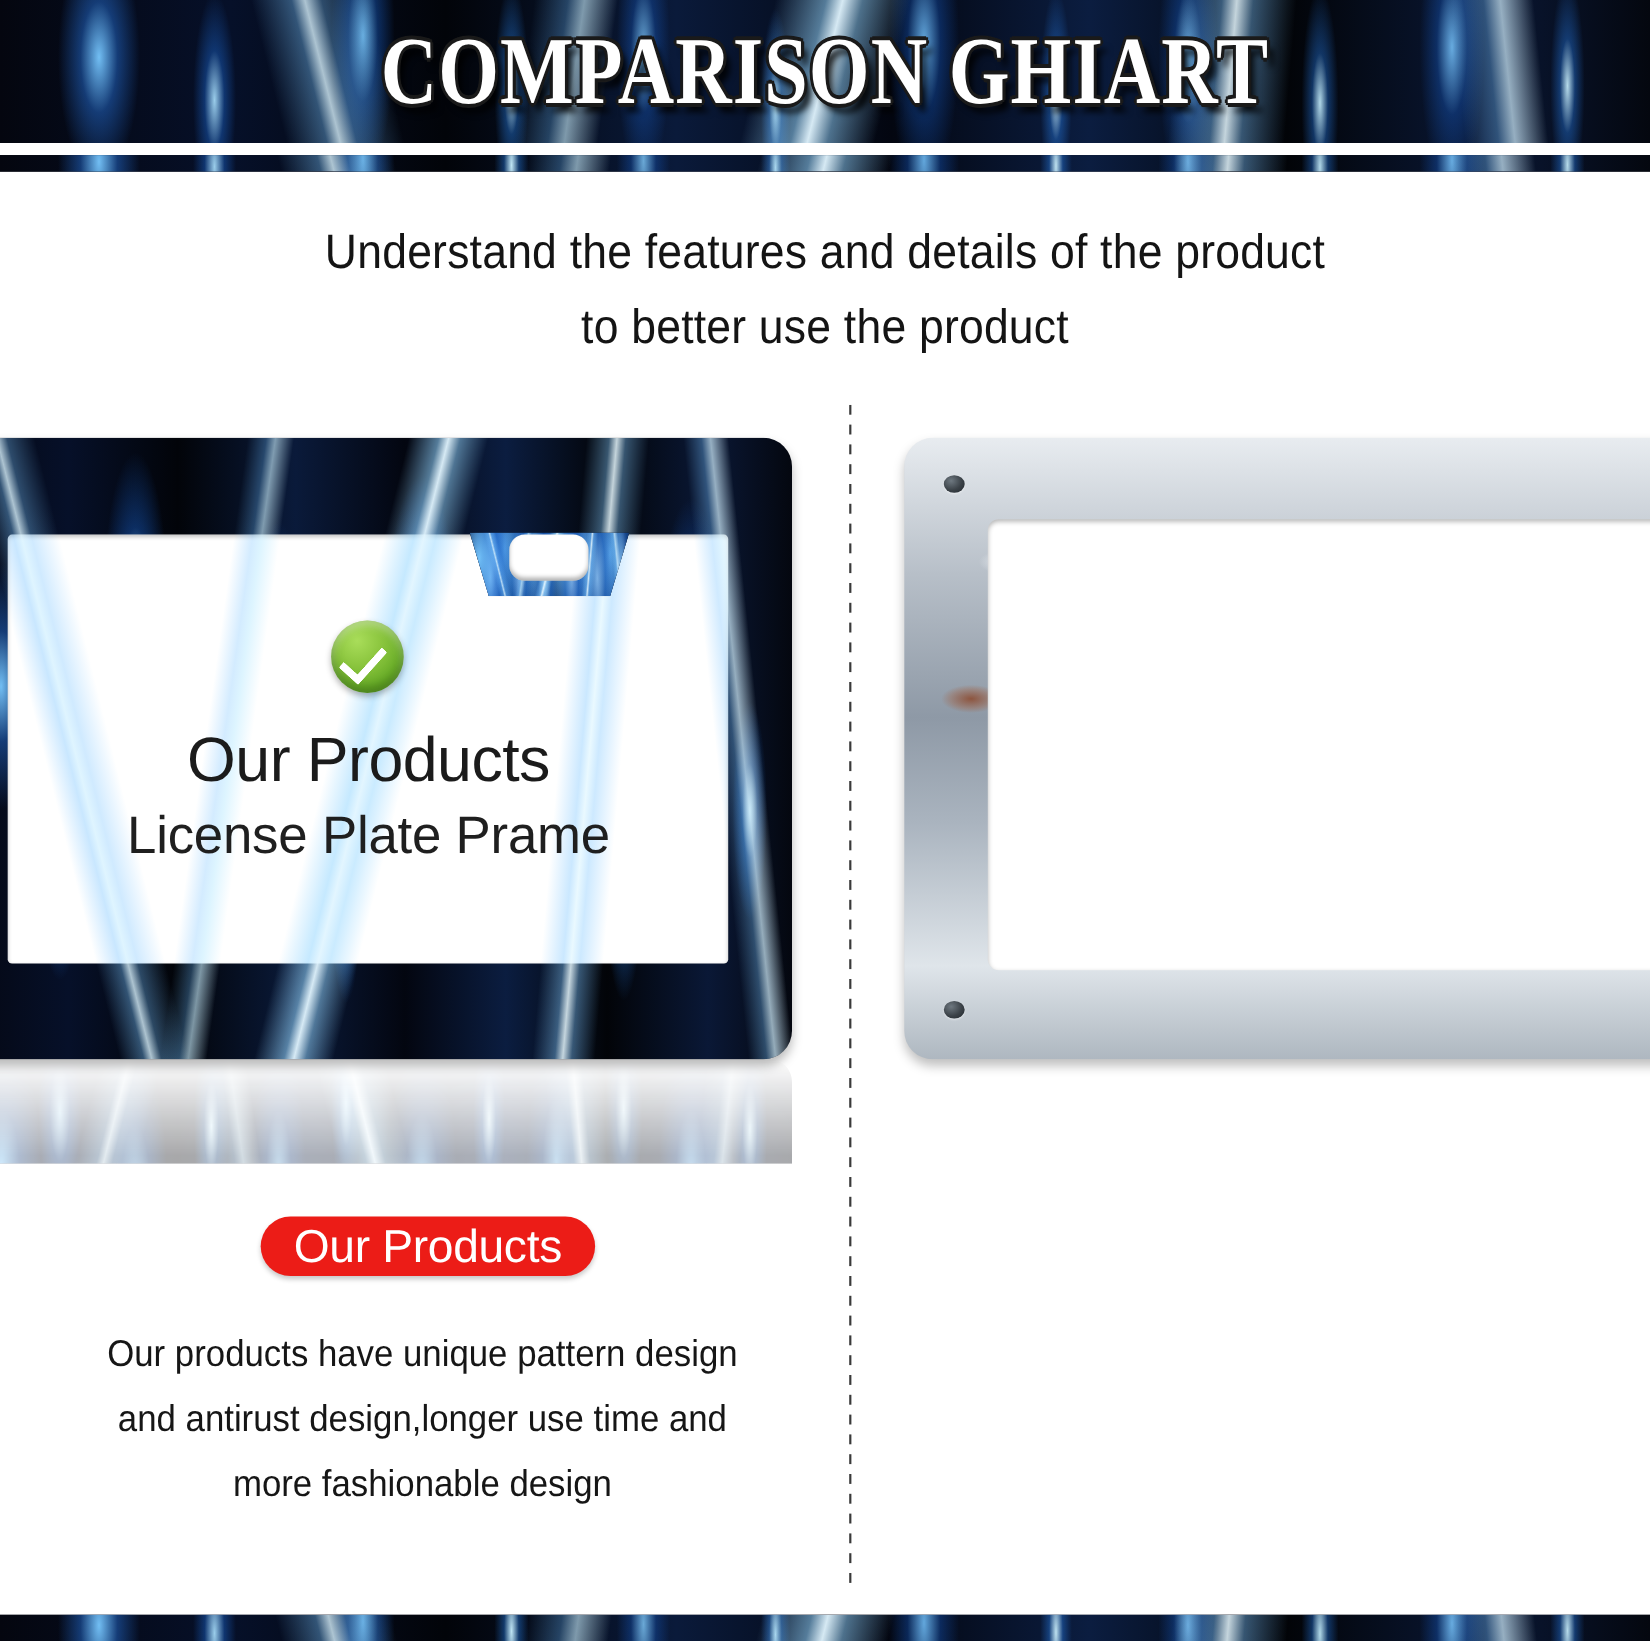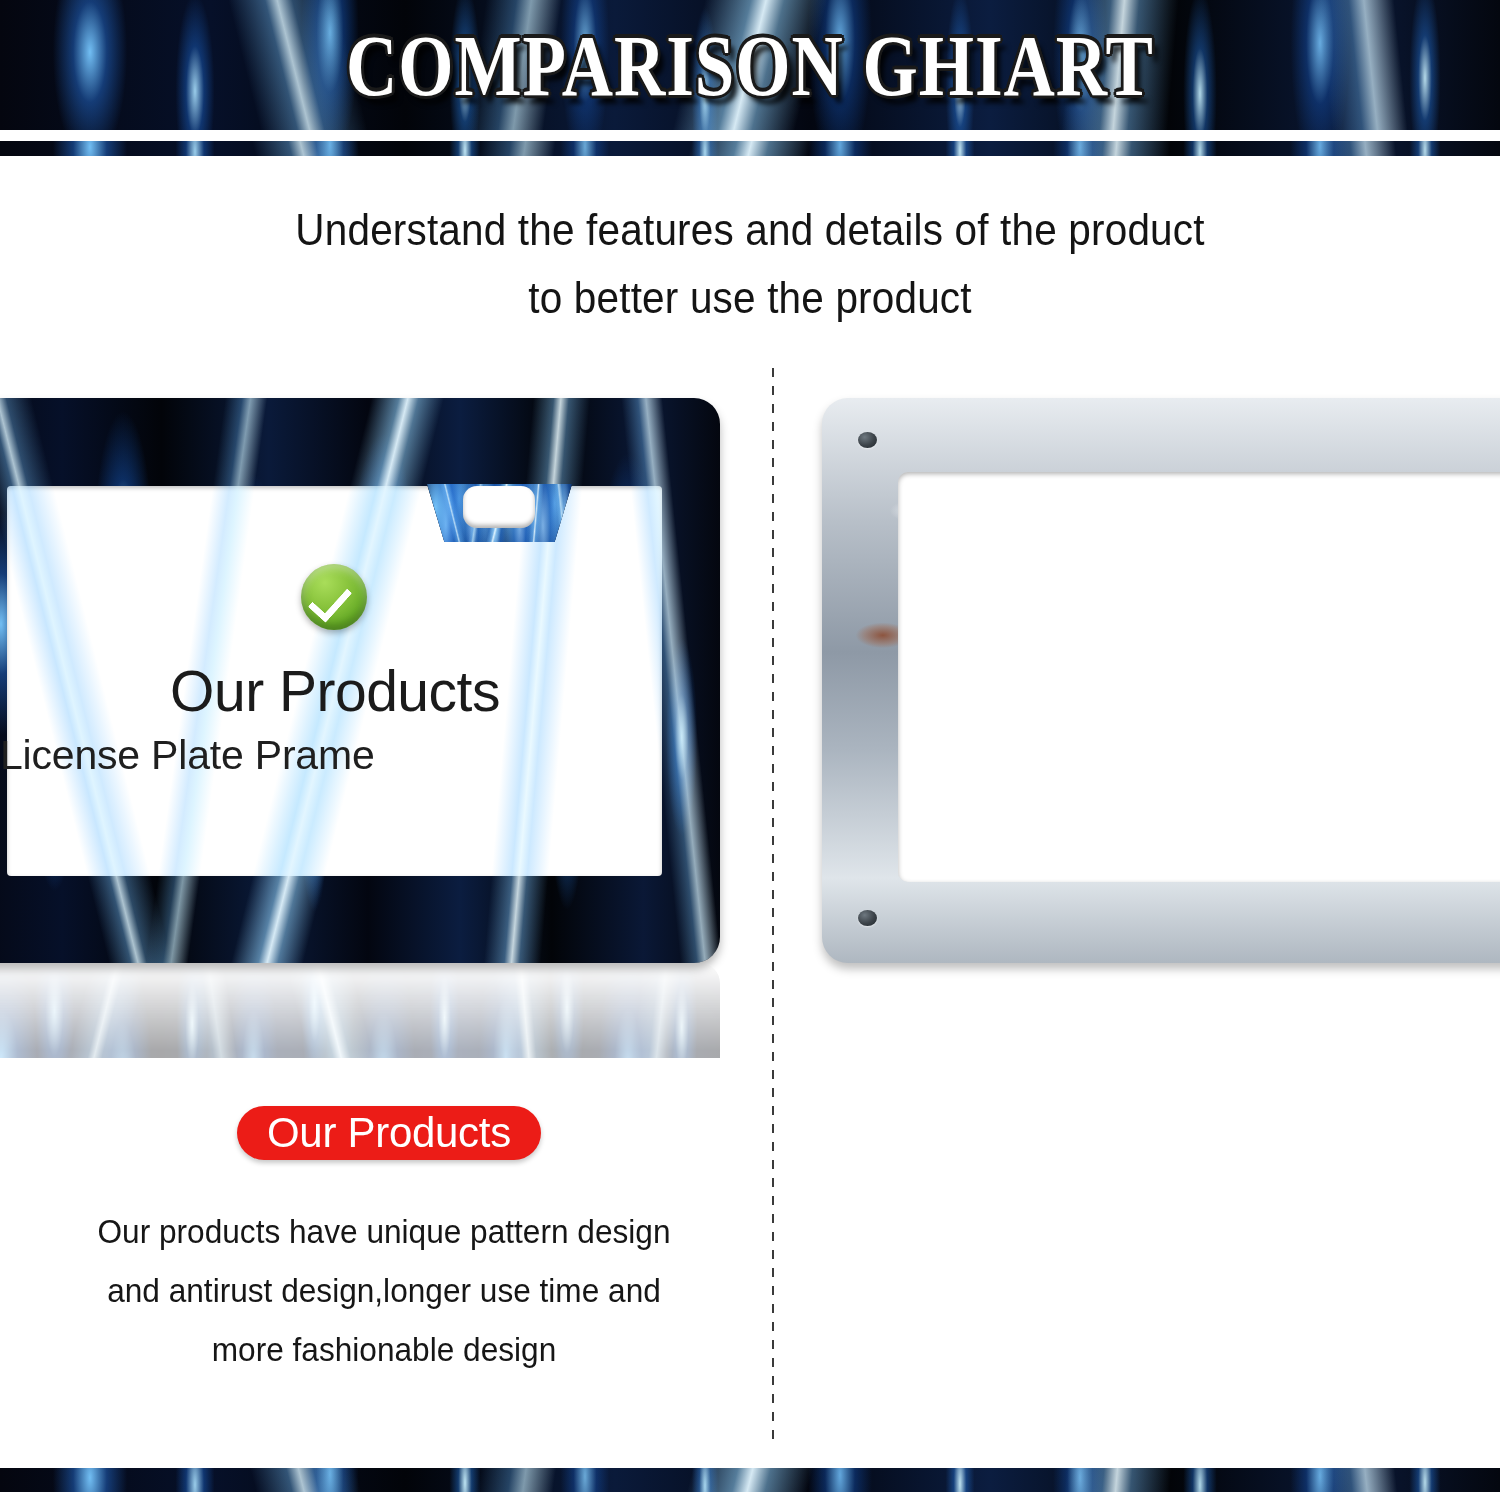--- a/index.html
+++ b/index.html
@@ -201,8 +201,8 @@
     white-space:nowrap;
   }
   .frame-sub{
-    position:absolute;z-index:5;text-align:left;
-    font-size:41px;color:#1f1f1f;letter-spacing:-.2px;
+    position:absolute;z-index:5;text-align:center;
+    font-size:48px;color:#1f1f1f;letter-spacing:-.2px;
     white-space:nowrap;
   }
   #heading-left{left:0;top:278px;width:670px;}

